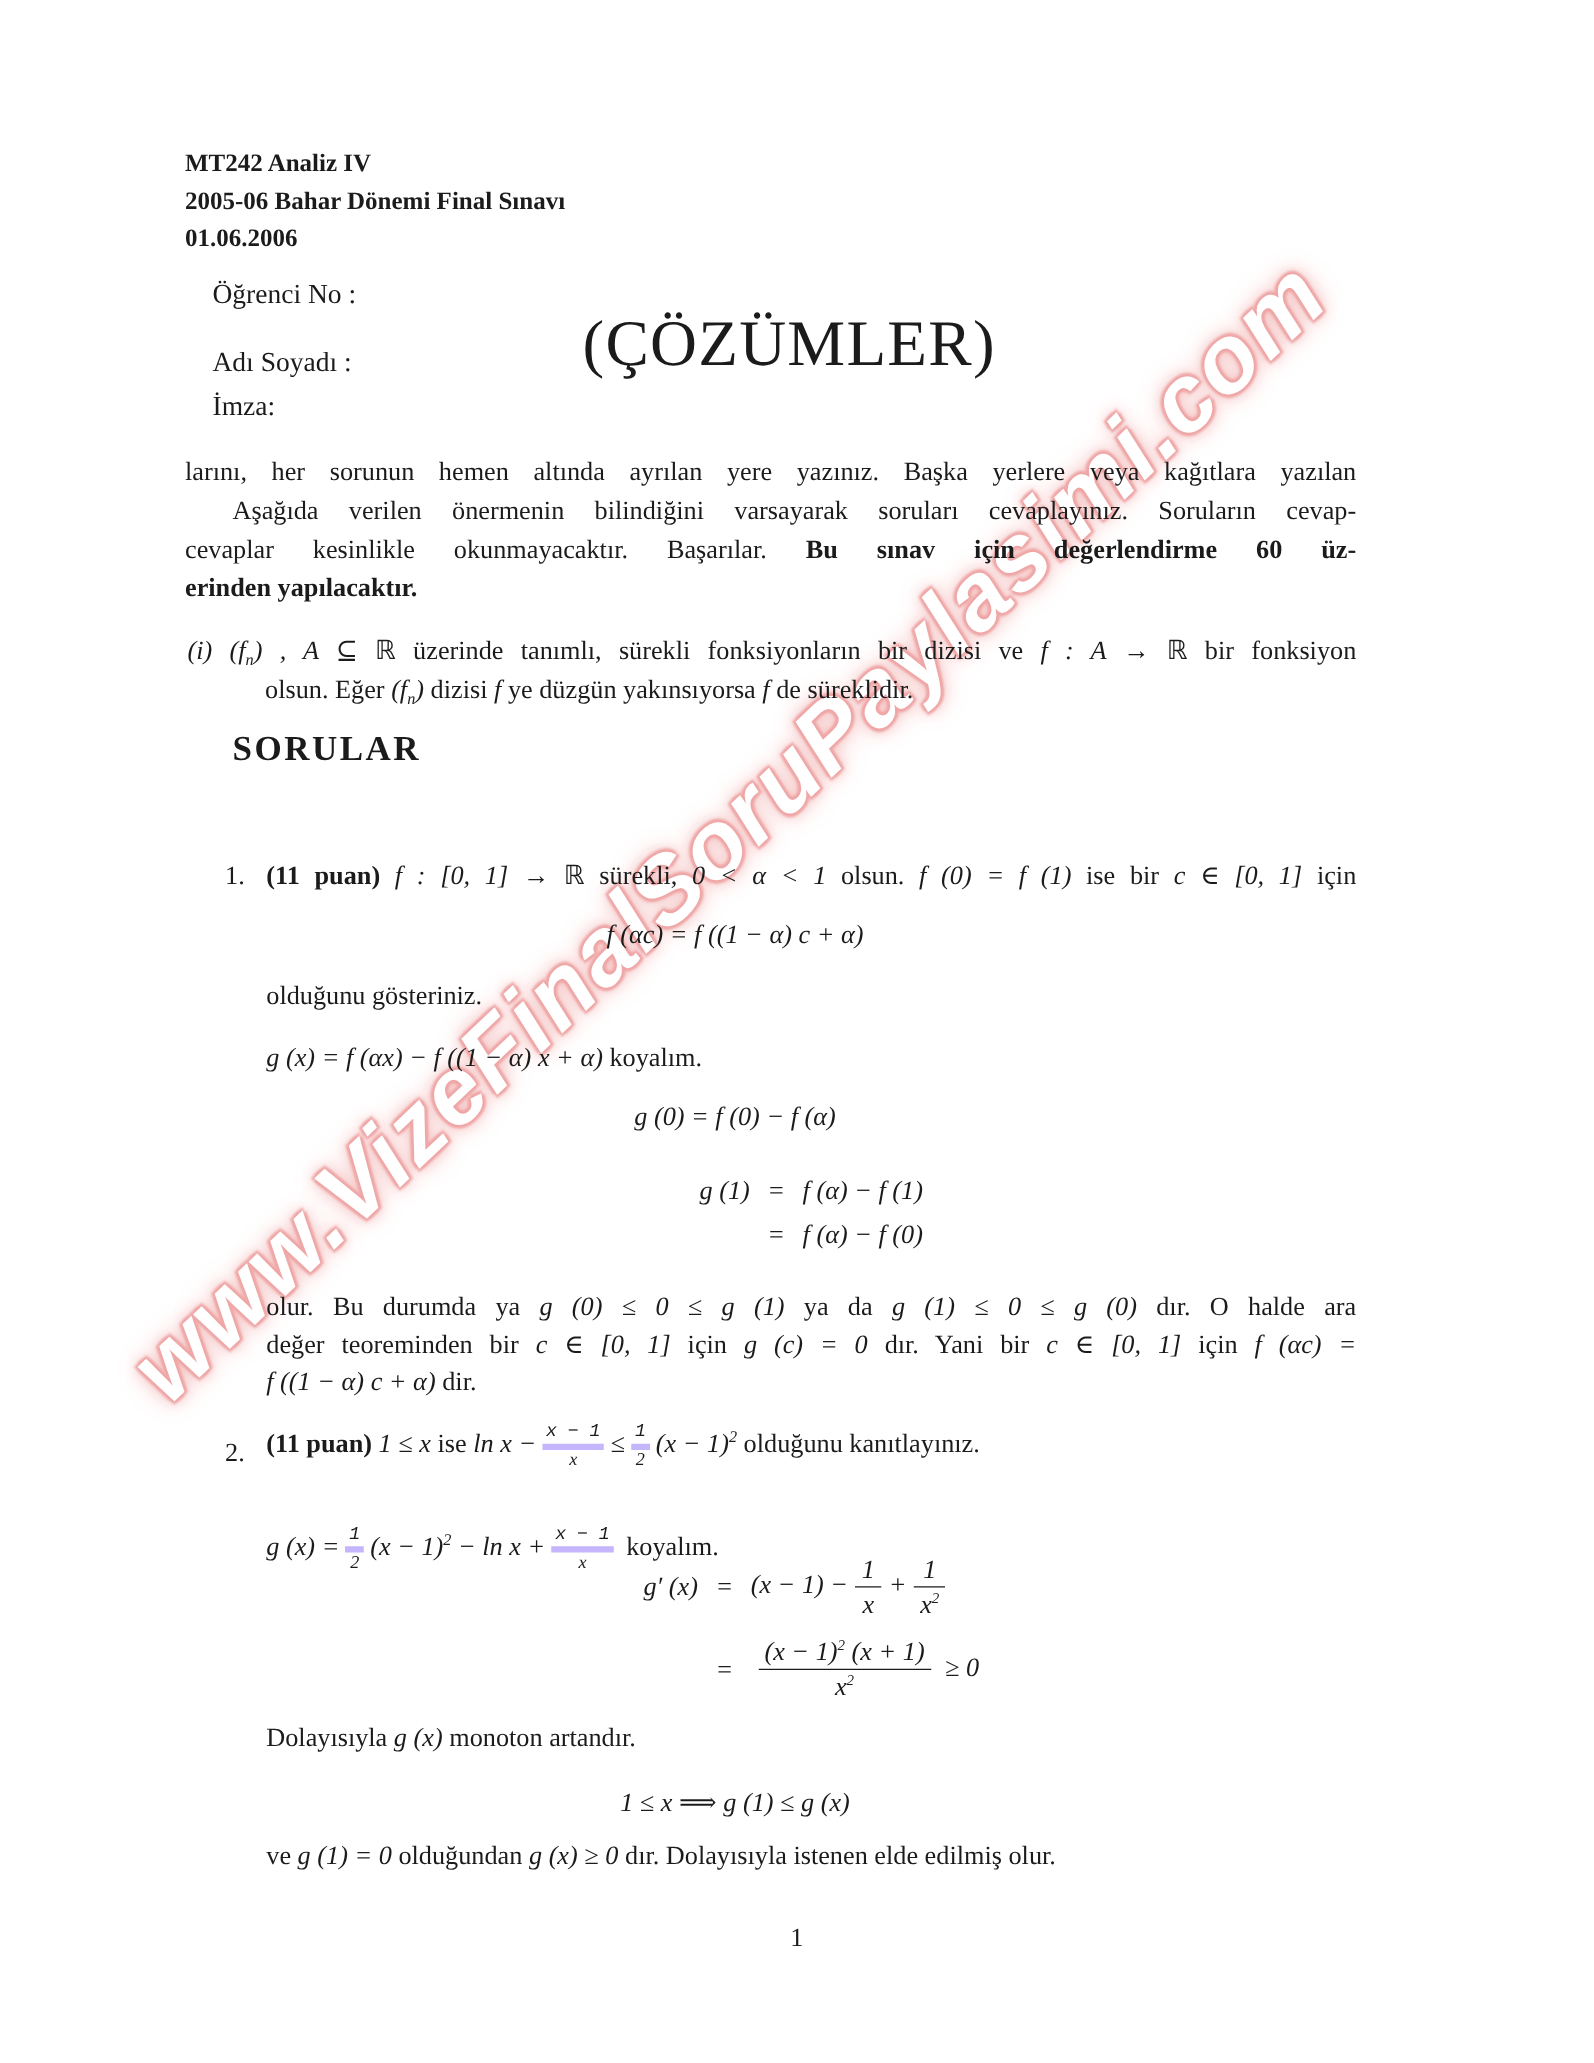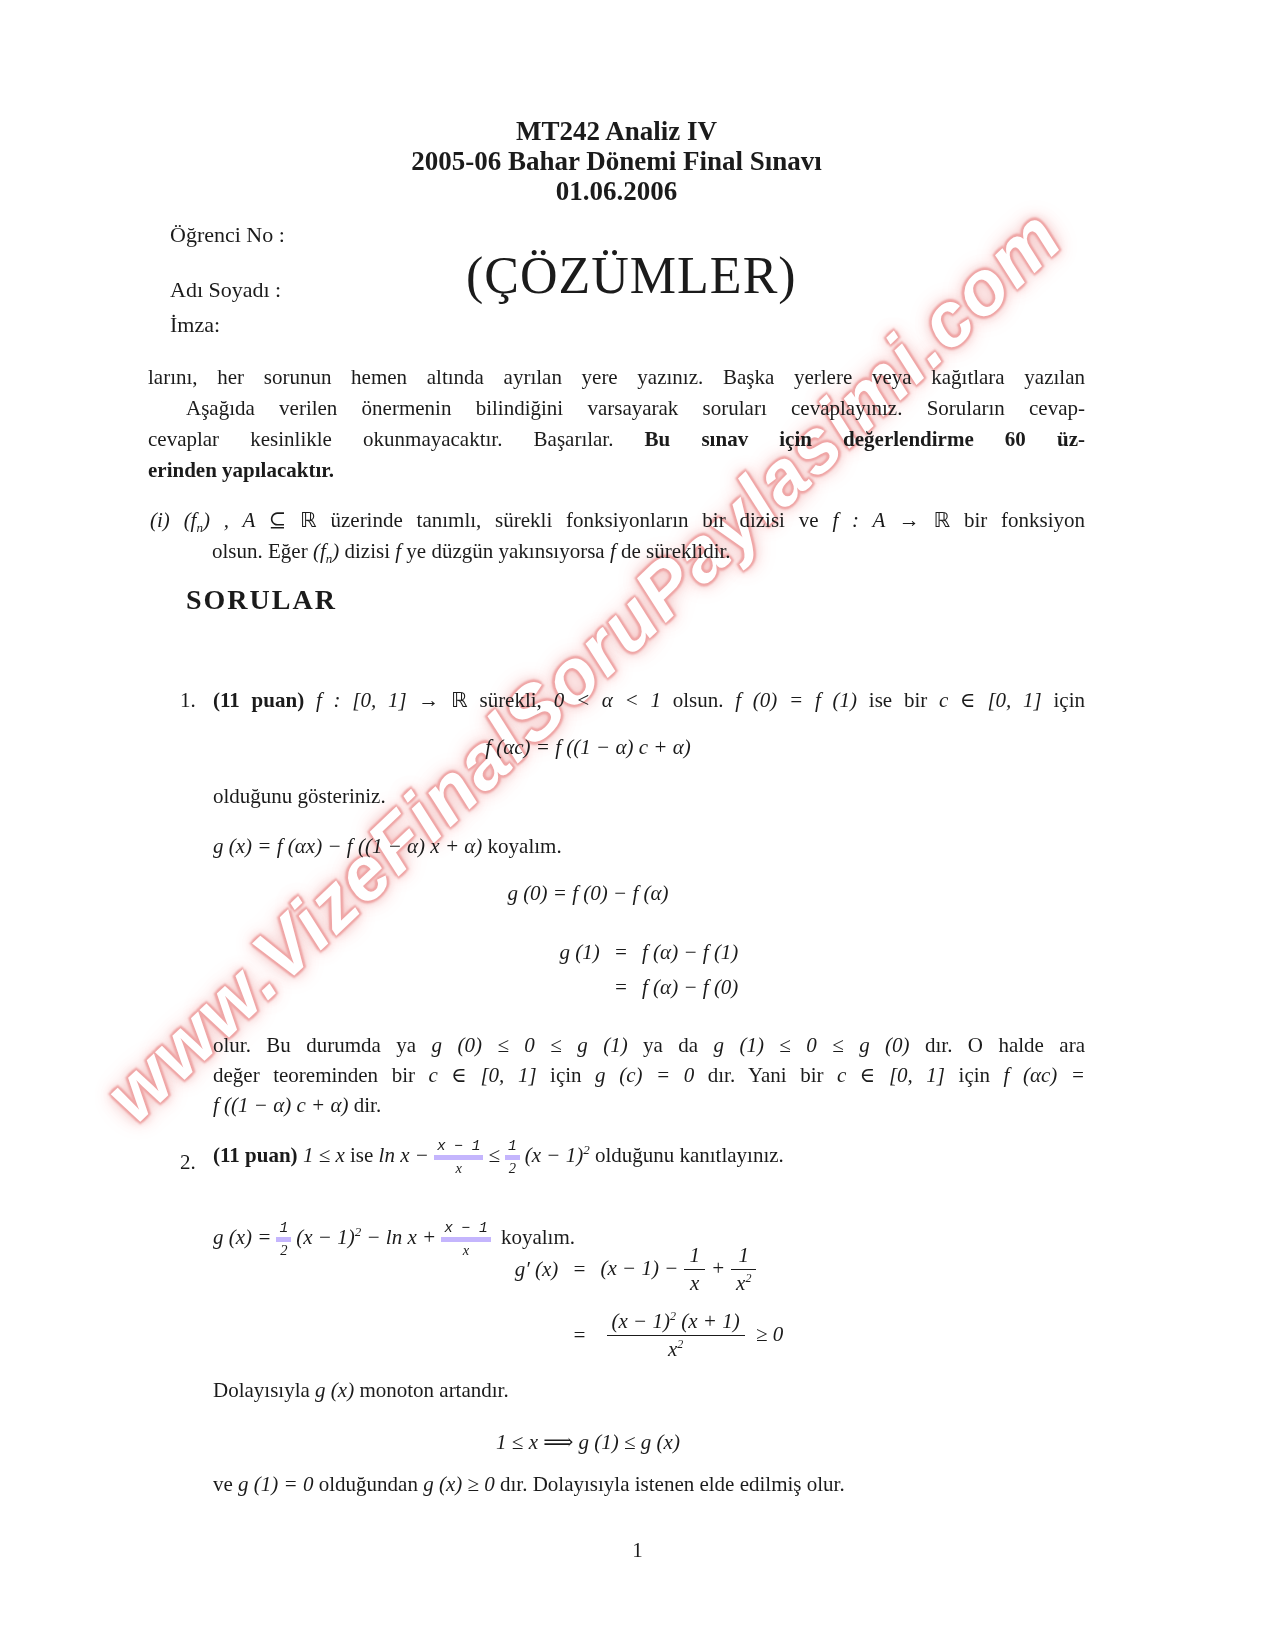--- a/index.html
+++ b/index.html
@@ -21,8 +21,8 @@
       0 0 10px #f3b9b9, 0 0 18px #f6caca, 0 0 28px #f9dede;
   }
   .content{position:absolute; inset:0; z-index:1;}
-  .hdr{position:absolute; top:116px; left:148px; width:937px; text-align:center;
-       font-weight:bold; font-size:27px; line-height:30px;}
+  .hdr{position:absolute; top:116px; left:148px; width:937px; text-align:left;
+       font-weight:bold; font-size:20px; line-height:30px;}
   .lbl{position:absolute; left:170px; font-size:22px;}
   .coz{position:absolute; left:466px; top:246px; font-size:52px; letter-spacing:1px;}
   .intro{position:absolute; top:362px; left:148px; width:937px; line-height:31px;}

